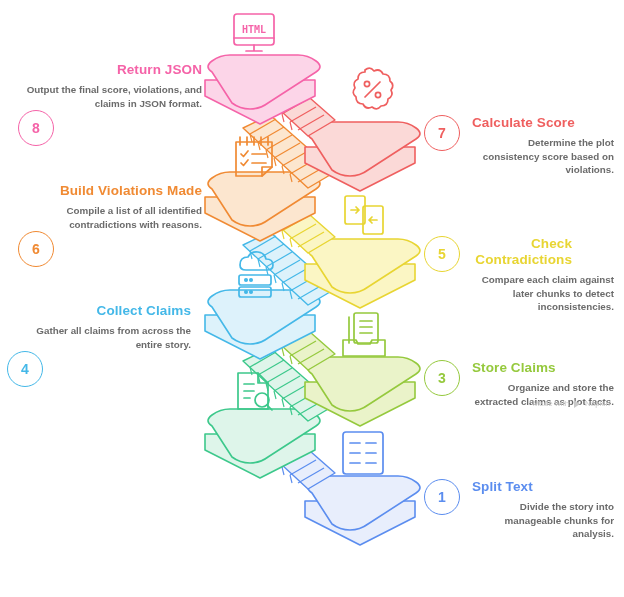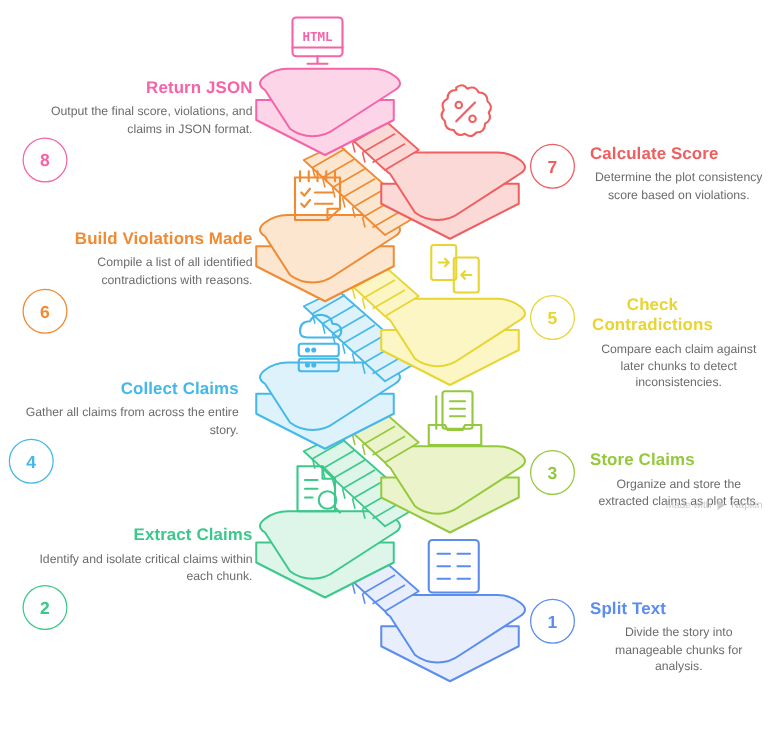--- a/index.html
+++ b/index.html
@@ -21,7 +21,7 @@
   .step.left .txt{align-items:flex-end;text-align:right;margin-right:12px;}
   .step.right .txt{align-items:flex-start;text-align:center;margin-left:12px;}
   .title{font-size:13.5px;font-weight:700;line-height:16px;letter-spacing:.1px;margin-bottom:5px;}
-  .desc{font-size:9.8px;line-height:13.5px;color:#6b6b6b;font-weight:400;}
+  .desc{font-size:9.8px;line-height:13.5px;color:#6b6b6b;font-weight:700;}
   .badge{
     width:34px;height:34px;border-radius:50%;
     border:1.6px solid currentColor;

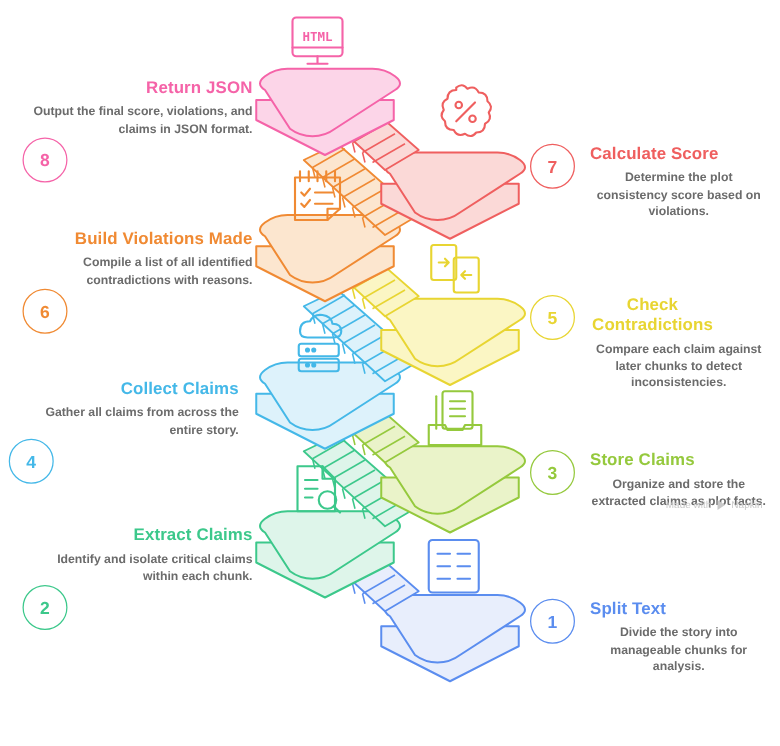--- a/index.html
+++ b/index.html
@@ -19,7 +19,7 @@
   .step.right{flex-direction:row;}
   .txt{display:flex;flex-direction:column;}
   .step.left .txt{align-items:flex-end;text-align:right;margin-right:12px;}
-  .step.right .txt{align-items:flex-start;text-align:center;margin-left:12px;}
+  .step.right .txt{align-items:flex-start;text-align:right;margin-left:12px;}
   .title{font-size:13.5px;font-weight:700;line-height:16px;letter-spacing:.1px;margin-bottom:5px;}
   .desc{font-size:9.8px;line-height:13.5px;color:#6b6b6b;font-weight:700;}
   .badge{

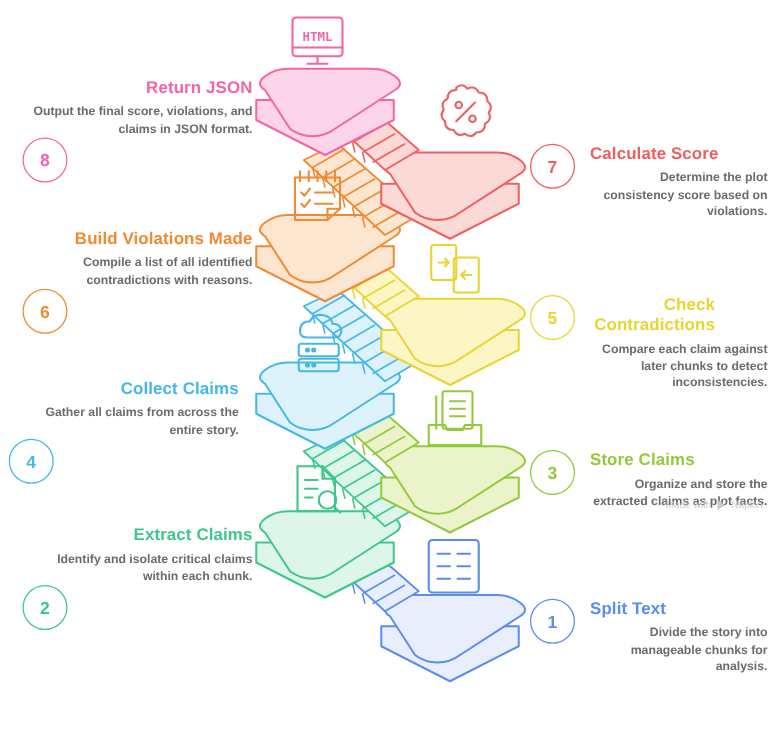--- a/index.html
+++ b/index.html
@@ -344,15 +344,6 @@
     </div>
   </div>
 
-  <div class="step left" id="step2">
-    <div class="txt">
-      <div class="title" style="color:#3cc88b">Extract Claims</div>
-      <div class="desc">Identify and isolate critical claims within each chunk.</div>
-    </div>
-    <div class="badge" style="color:#3cc88b">
-      <span>2</span>
-    </div>
-  </div>
 
   <div class="step right" id="step1">
     <div class="badge" style="color:#5b8def">

